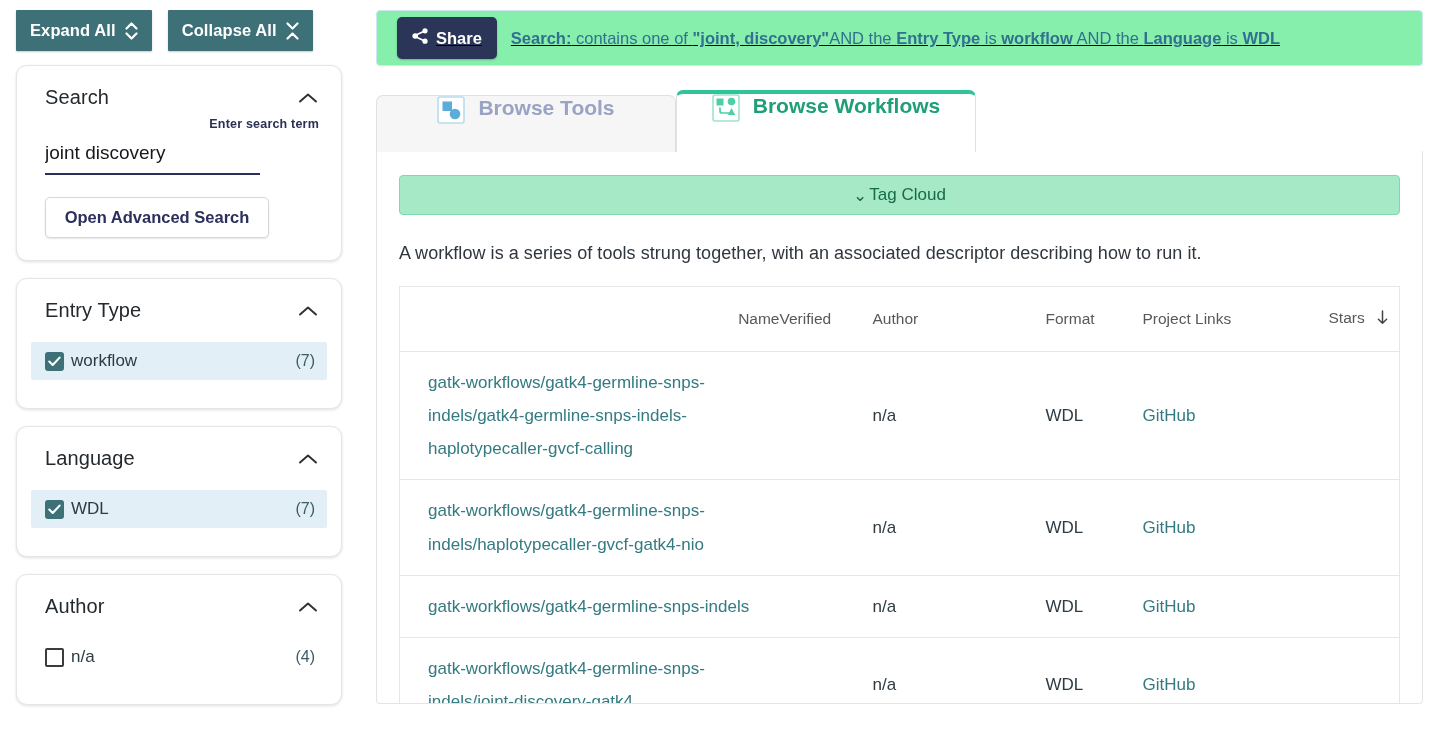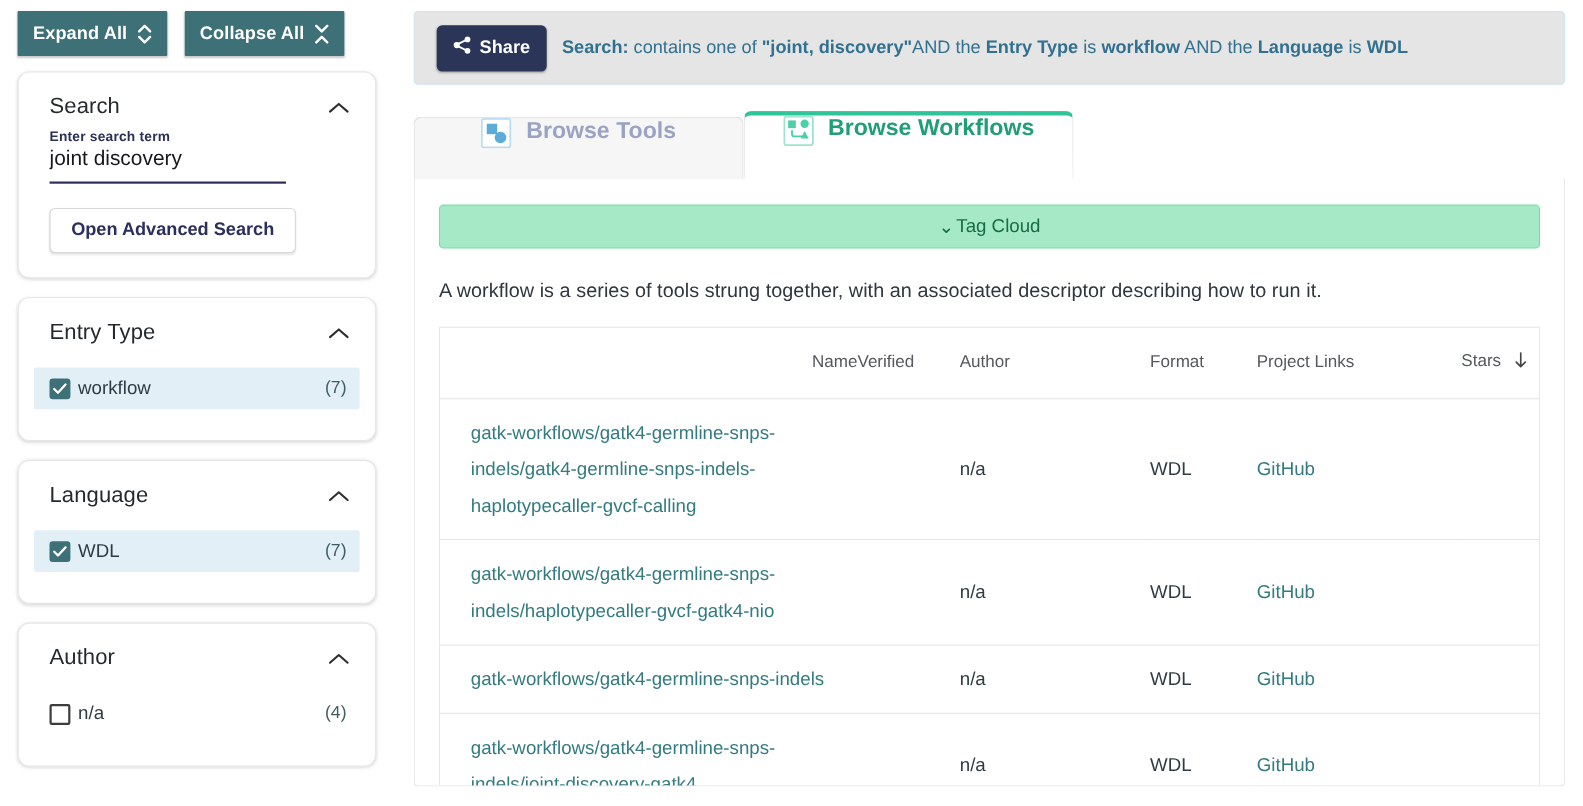--- a/index.html
+++ b/index.html
@@ -131,14 +131,15 @@
     min-width: 0;
   }
   .search-banner {
-    background: #e5e5e5;
+    background: #86efac;
     border: 1px solid #cfe6f0;
     border-radius: 4px;
-    height: 67px;
+    height: 56px;
     display: flex;
     align-items: center;
     padding: 0 20px;
     gap: 14px;
+    text-decoration: underline;
   }
   .share-btn {
     background: #2a3558;

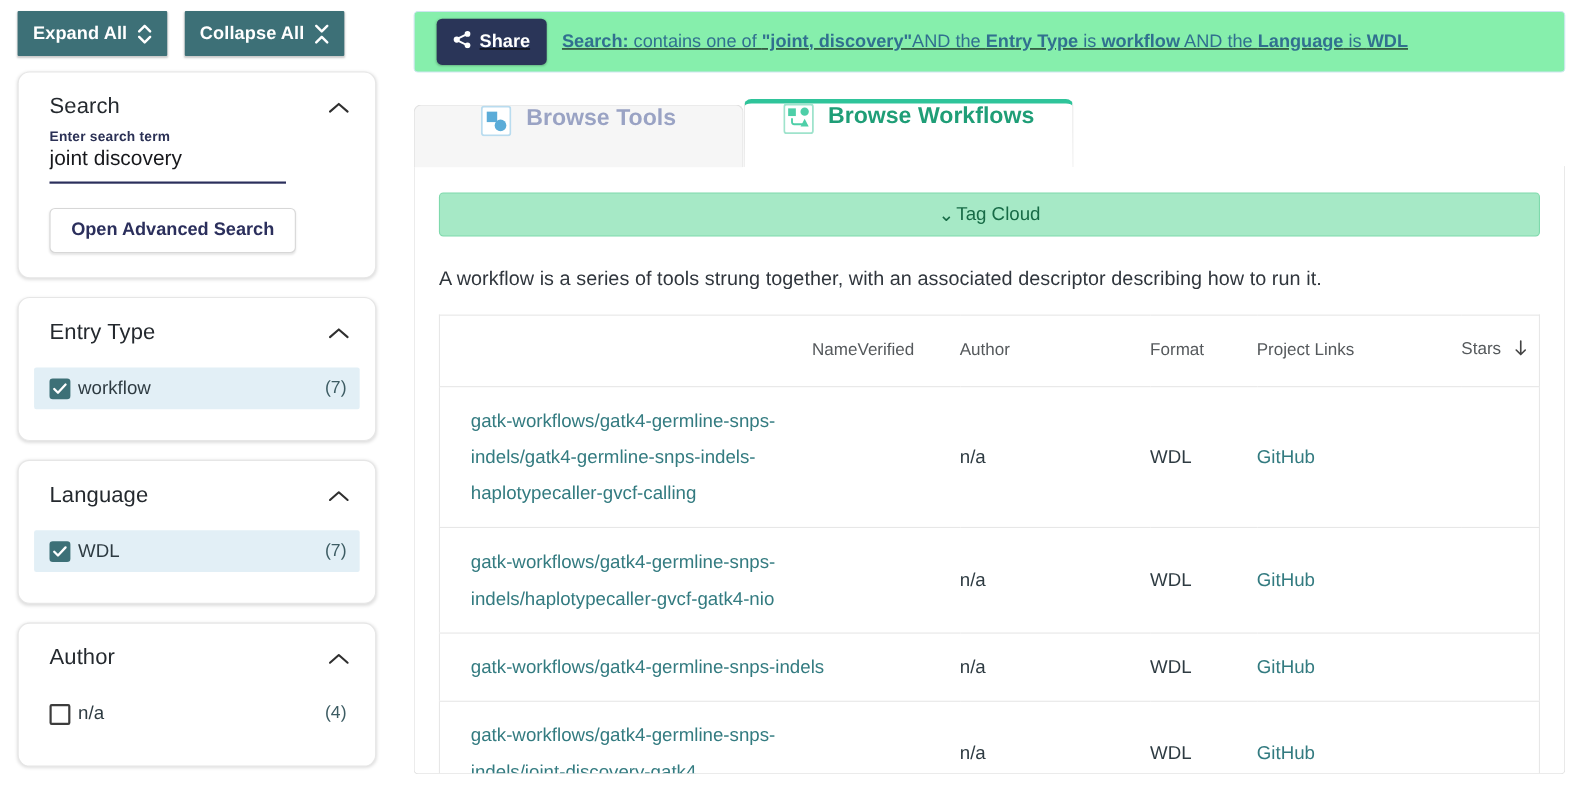--- a/index.html
+++ b/index.html
@@ -72,8 +72,9 @@
     font-size: 12.5px;
     color: #2b3155;
     font-weight: bold;
-    margin-bottom: 3px;
+    margin-bottom: 11px;
     letter-spacing: .2px;
+    text-align: right;
   }
   .search-input-wrap { position: relative; width: 215px; }
   .search-input {

